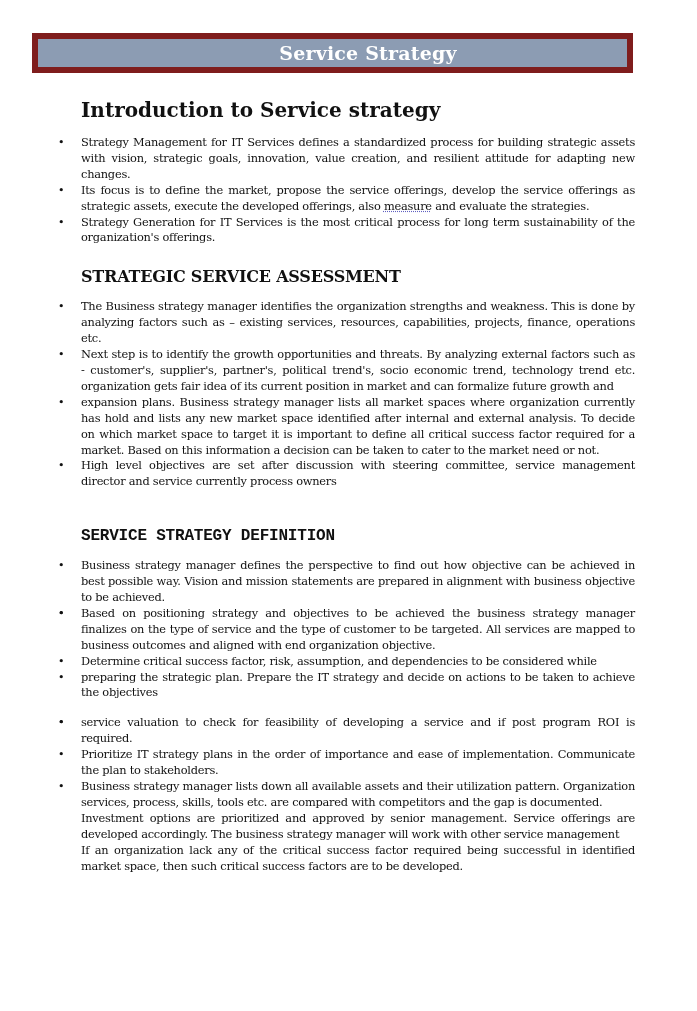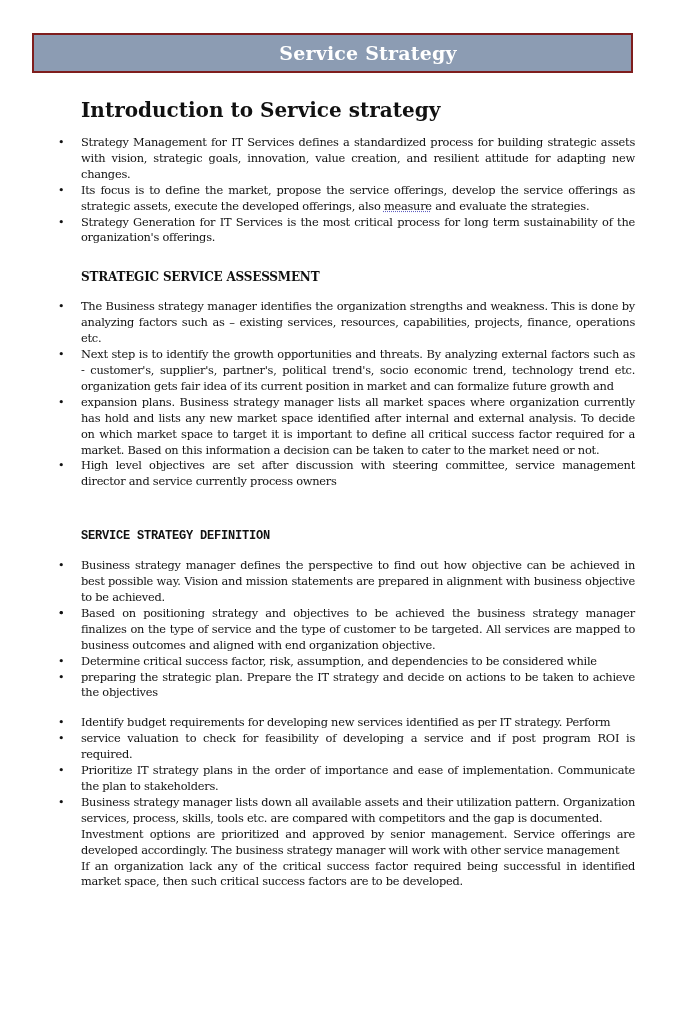--- a/index.html
+++ b/index.html
@@ -6,7 +6,7 @@
     body { width: 697px; height: 1011px; overflow: hidden; position: relative;
            font-family: "DejaVu Serif", "Liberation Serif", serif; color: #111; }
     .banner { position: absolute; left: 32px; top: 33px; width: 601px; height: 40px;
-              background: #8c9cb3; border: 2px solid #7f1d1d; box-sizing: border-box;
+              background: #8c9cb3; border: 6px solid #7f1d1d; box-sizing: border-box;
               display: flex; align-items: center; justify-content: center; padding-left: 23px; }
     .banner span { color: #ffffff; font-weight: bold; font-size: 19px; letter-spacing: 0.2px; padding-left: 48px; }
     .content { position: absolute; left: 58px; top: 96px; width: 577px; }

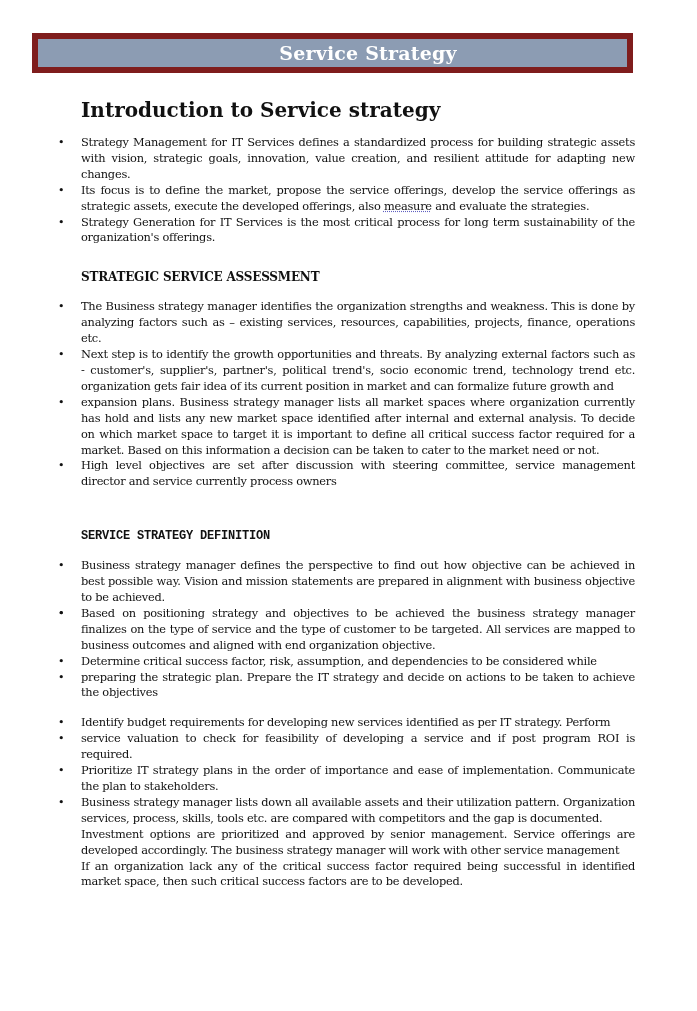--- a/index.html
+++ b/index.html
@@ -11,7 +11,7 @@
     .banner span { color: #ffffff; font-weight: bold; font-size: 19px; letter-spacing: 0.2px; padding-left: 48px; }
     .content { position: absolute; left: 58px; top: 96px; width: 577px; }
     h1 { margin: 0 0 0 23px; font-size: 20px; font-weight: bold; line-height: 28px; }
-    h2 { margin: 0 0 0 23px; font-size: 12px; font-weight: bold; line-height: 16px; letter-spacing: -0.2px; }
+    h2 { margin: 0 0 0 23px; font-size: 16px; font-weight: bold; line-height: 16px; letter-spacing: -0.2px; }
     ul { list-style: none; margin: 0; padding: 0; }
     li { position: relative; padding-left: 23px; font-size: 11.4px; line-height: 15.9px; text-align: justify; letter-spacing: -0.25px; }
     li .bullet { position: absolute; left: 0; top: 0; font-size: 11px; }

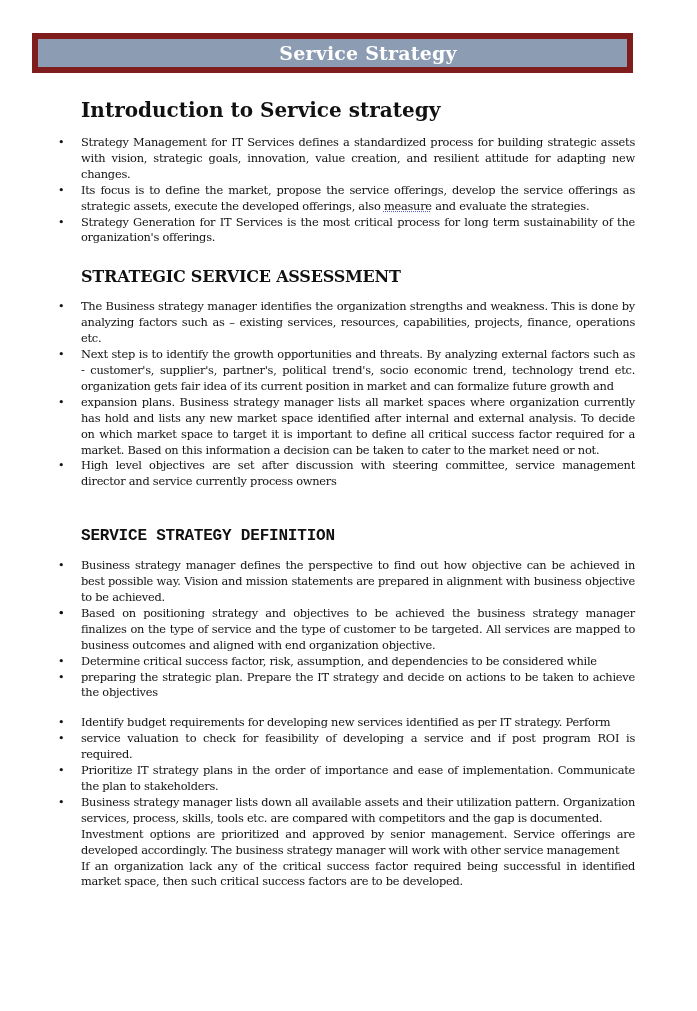--- a/index.html
+++ b/index.html
@@ -50,7 +50,7 @@
   </ul>
 
   <ul style="margin-top:14px;">
-    <li><span class="bullet">•</span><span>Identify budget requirements for developing new services identified as per IT strategy. Perform</span></li>
+    <li><span class="bullet">•</span></li>
     <li><span class="bullet">•</span><span>service valuation to check for feasibility of developing a service and if post program ROI is required.</span></li>
     <li><span class="bullet">•</span><span>Prioritize IT strategy plans in the order of importance and ease of implementation. Communicate the plan to stakeholders.</span></li>
     <li><span class="bullet">•</span><span>Business strategy manager lists down all available assets and their utilization pattern. Organization services, process, skills, tools etc. are compared with competitors and the gap is documented.</span></li>

